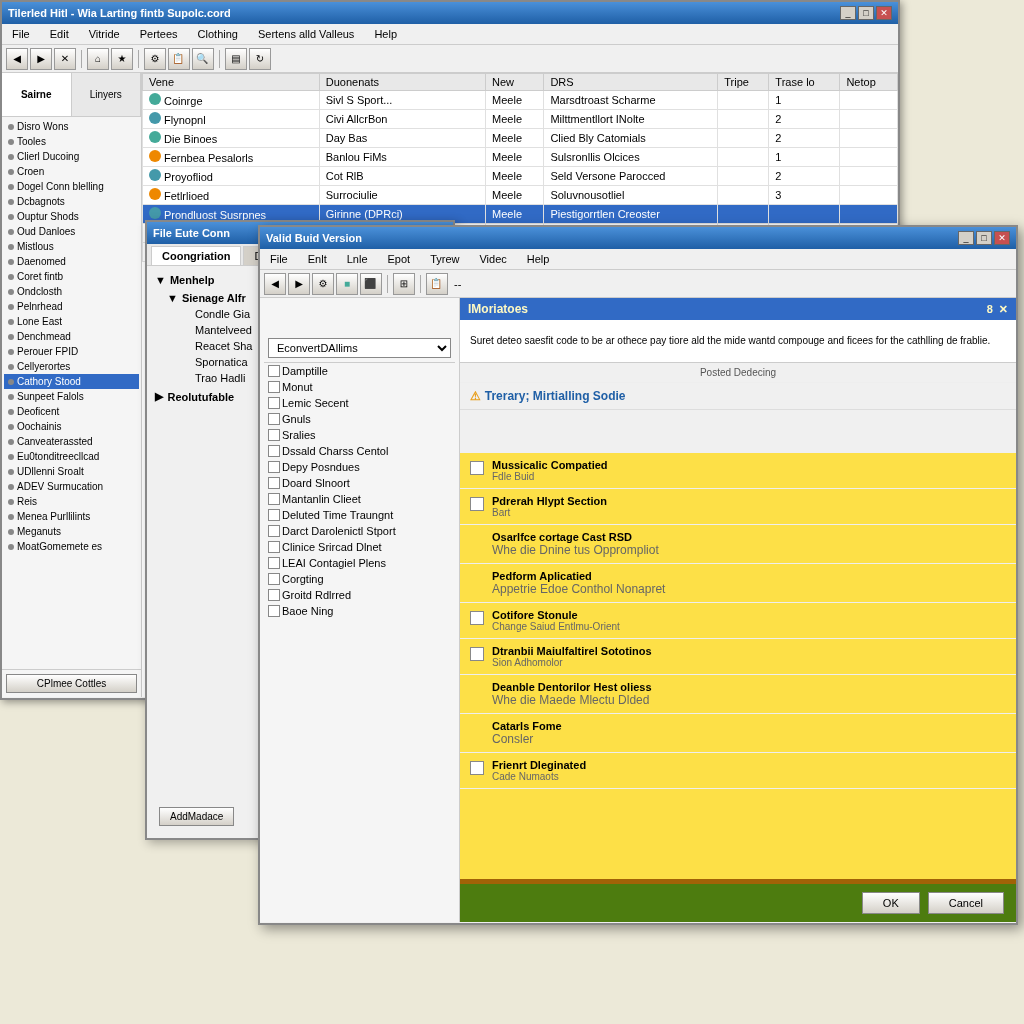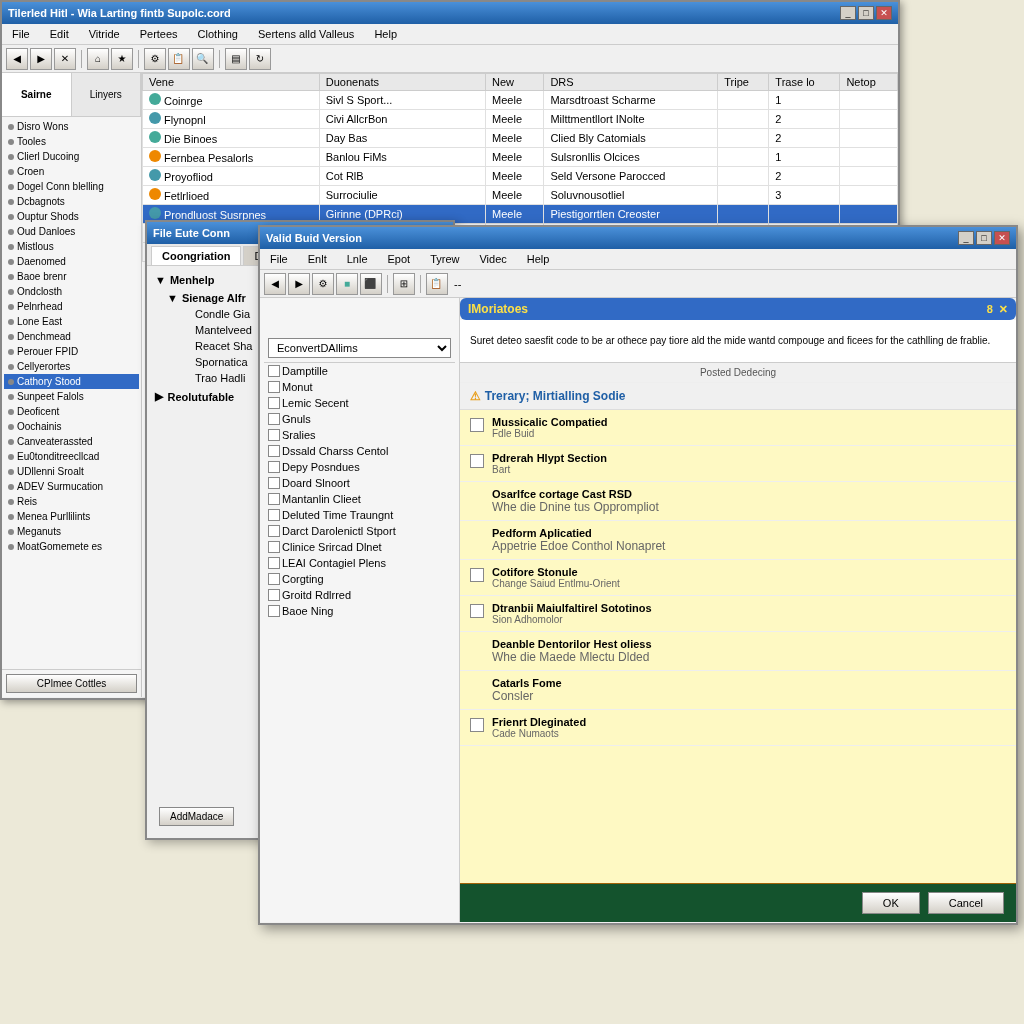--- a/index.html
+++ b/index.html
@@ -509,7 +509,7 @@
           </div>
         <div class="sidebar-item">
             <div class="sidebar-item-dot"></div>
-            <span>Baoe brenr</span>
+            <span>Coret fintb</span>
           </div>
         <div class="sidebar-item">
             <div class="sidebar-item-dot"></div>

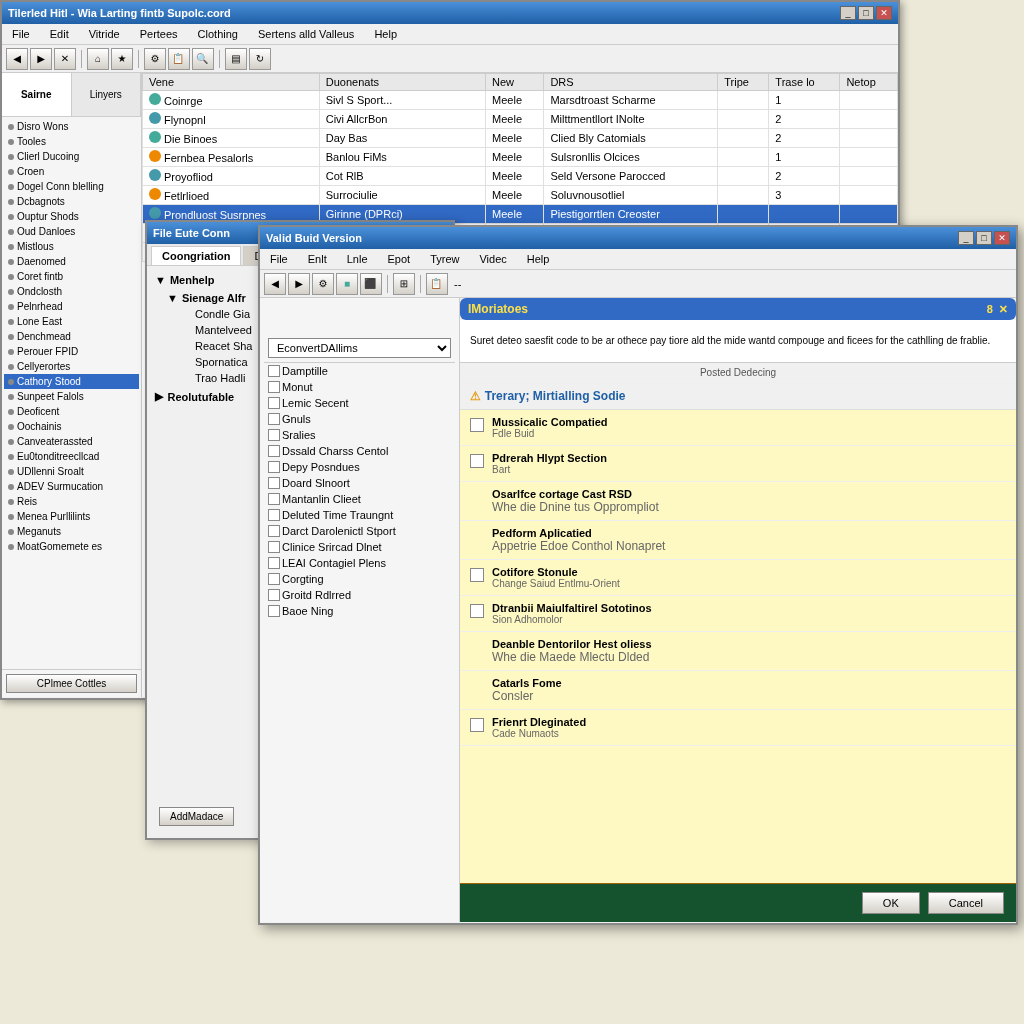--- a/index.html
+++ b/index.html
@@ -267,14 +267,13 @@
     
     .info-panel {
       background: #316ac5;
-      color: #fde047;
+      color: #fef9c3;
       padding: 4px 8px;
       display: flex;
       align-items: center;
       justify-content: space-between;
       font-size: 12px;
       font-weight: bold;
-      border-radius: 6px;
     }
     .info-panel-controls {
       display: flex;

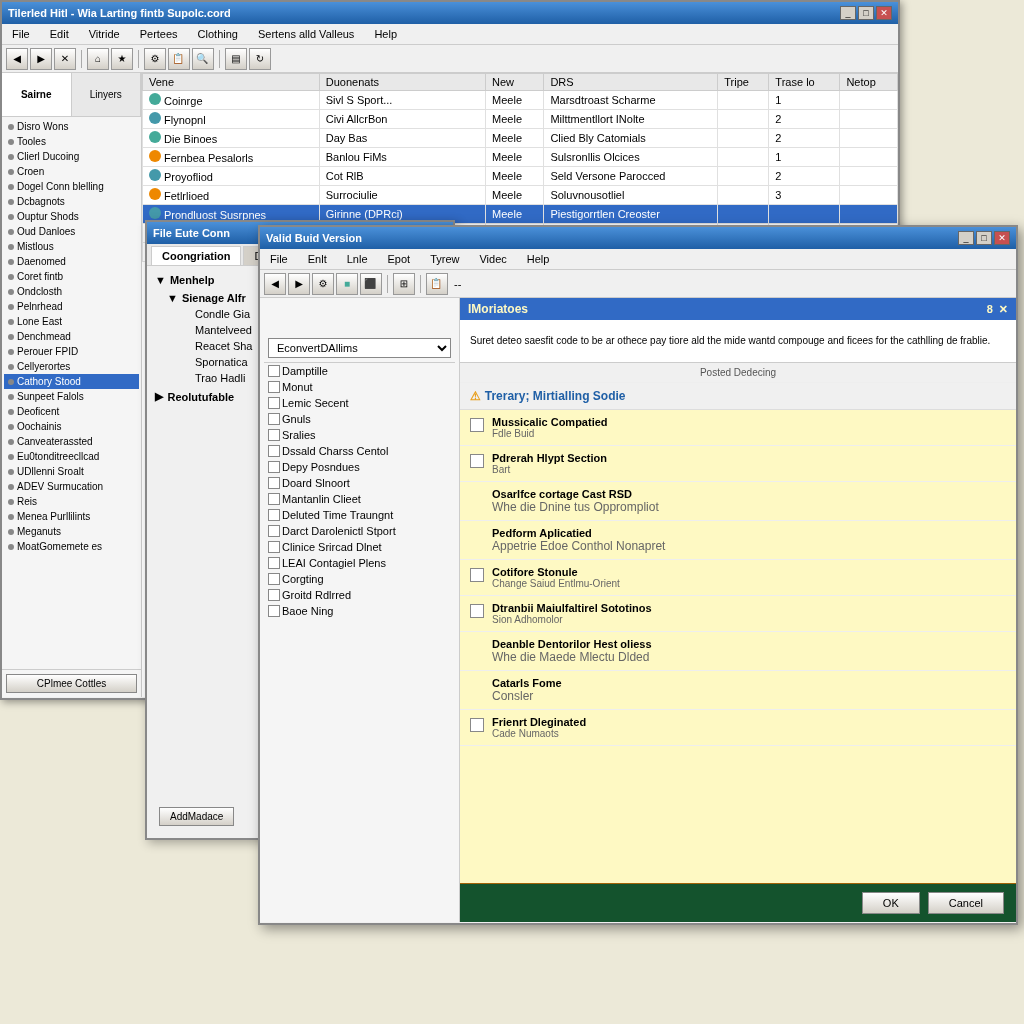--- a/index.html
+++ b/index.html
@@ -314,7 +314,8 @@
     .items-list {
       flex: 1;
       overflow-y: auto;
-      background: #fef9c3;
+      background: #fde047;
+      margin-top: 43px;
     }
     .list-entry {
       display: flex;

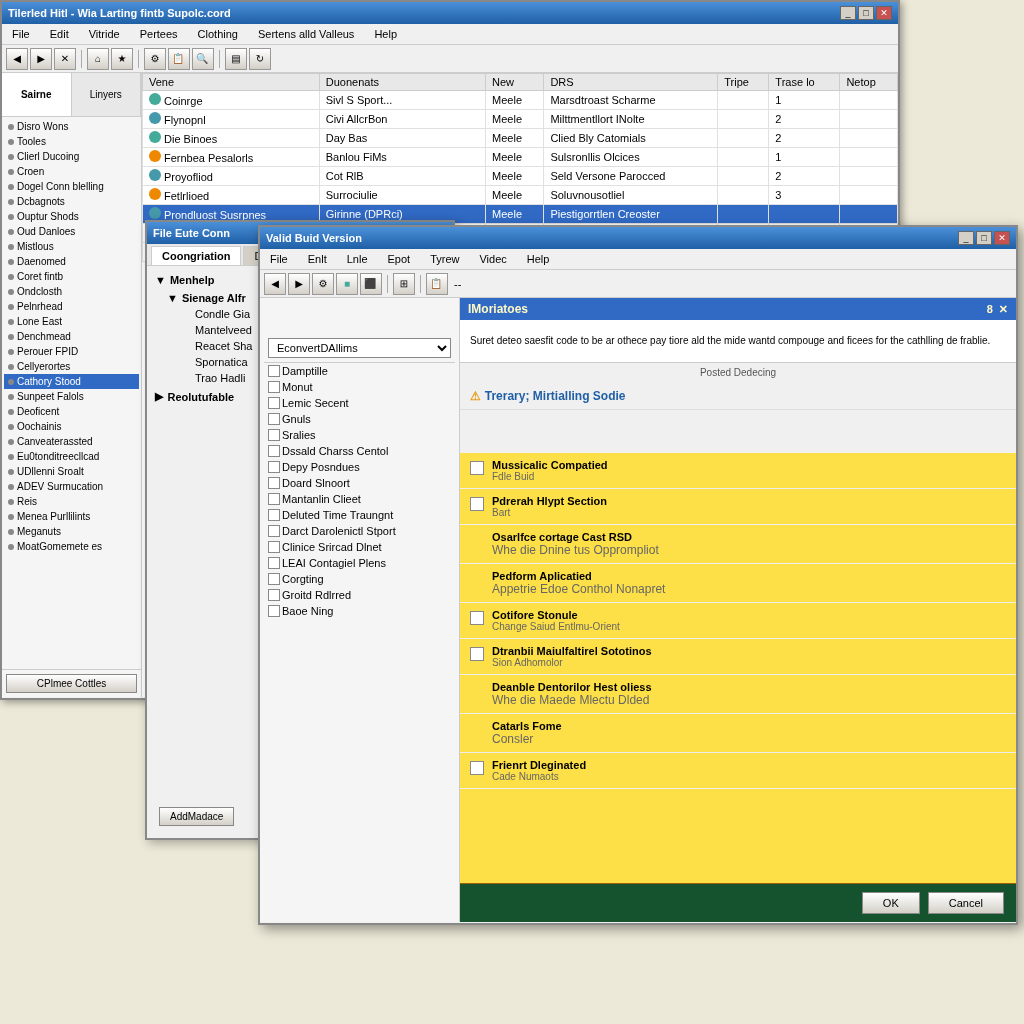--- a/index.html
+++ b/index.html
@@ -357,8 +357,8 @@
     
     .dialog-footer {
       padding: 8px 12px;
-      background: #14532d;
-      border-top: 1px solid #a16207;
+      background: #4d7c0f;
+      border-top: 5px solid #a16207;
       display: flex;
       justify-content: flex-end;
       gap: 8px;

